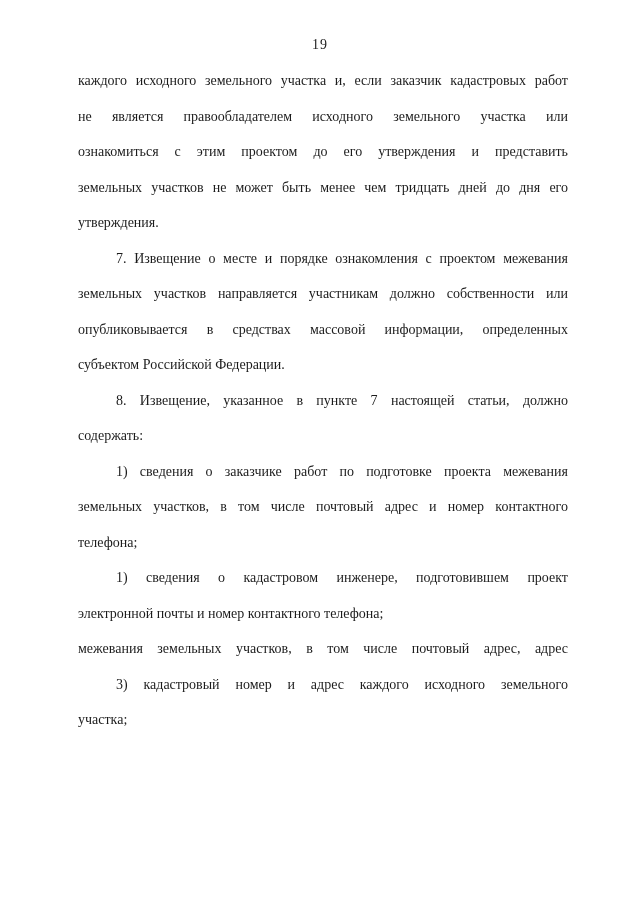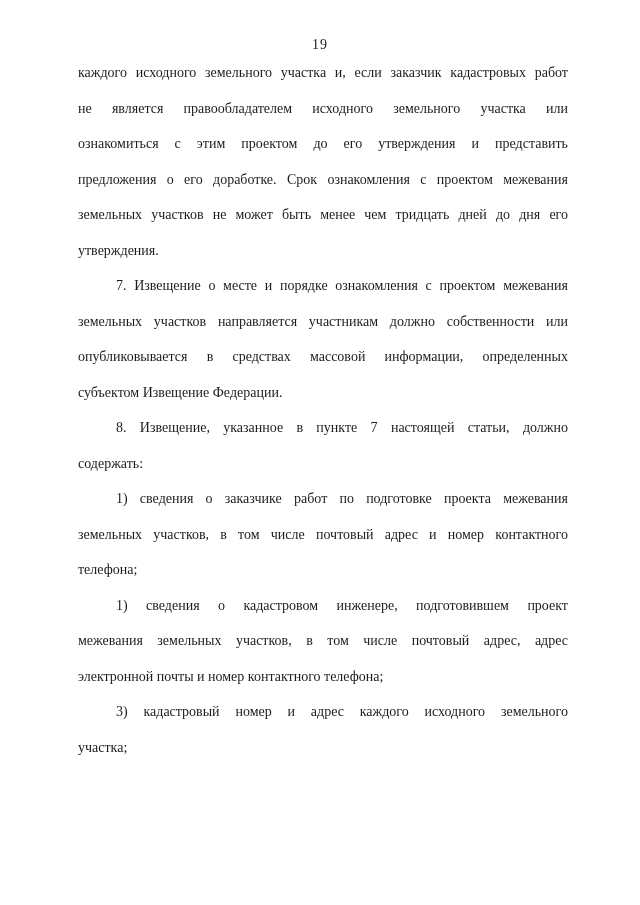--- a/index.html
+++ b/index.html
@@ -32,7 +32,7 @@
   }
   .content {
     position: absolute;
-    top: 55px;
+    top: 63px;
     left: 78px;
     width: 490px;
   }

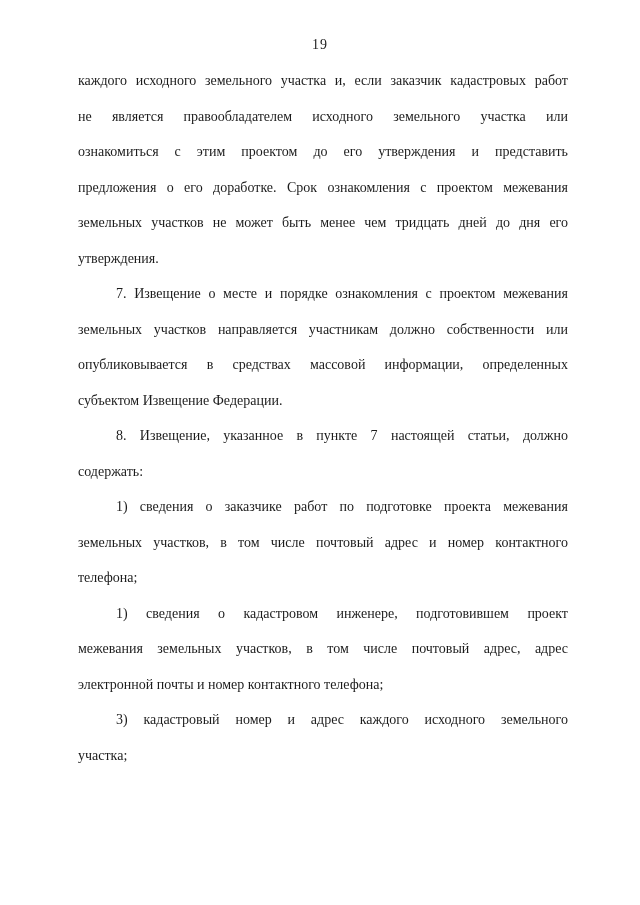--- a/index.html
+++ b/index.html
@@ -69,7 +69,6 @@
         <div class="line just">каждого исходного земельного участка и, если заказчик кадастровых работ</div>
         <div class="line just">не является правообладателем исходного земельного участка или</div>
         <div class="line just">ознакомиться с этим проектом до его утверждения и представить</div>
-        <div class="line just">предложения о его доработке. Срок ознакомления с проектом межевания</div>
         <div class="line just">земельных участков не может быть менее чем тридцать дней до дня его</div>
         <div class="line last">утверждения.</div>
       </div>

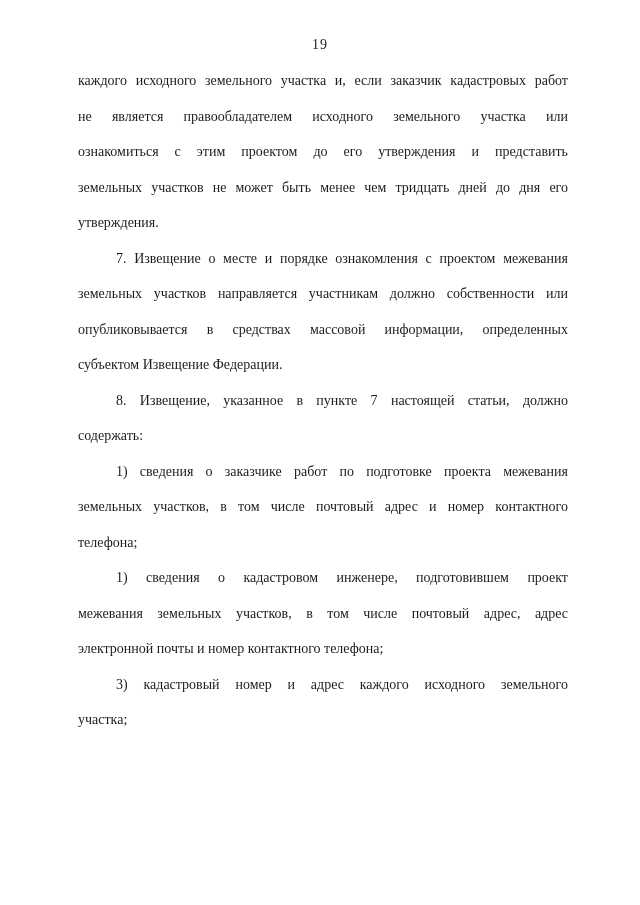--- a/index.html
+++ b/index.html
@@ -76,7 +76,7 @@
         <div class="line just indent">7. Извещение о месте и порядке ознакомления с проектом межевания</div>
         <div class="line just">земельных участков направляется участникам должно собственности или</div>
         <div class="line just">опубликовывается в средствах массовой информации, определенных</div>
-        <div class="line last">субъектом Извещение Федерации.</div>
+        <div class="line last">субъектом Российской Федерации.</div>
       </div>
       <div class="paragraph">
         <div class="line just indent">8. Извещение, указанное в пункте 7 настоящей статьи, должно</div>

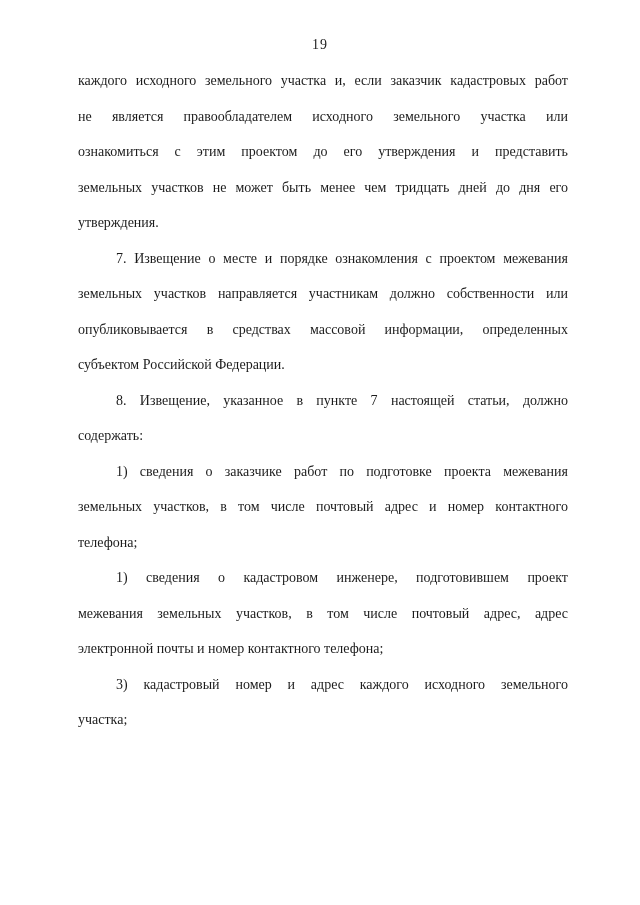--- a/index.html
+++ b/index.html
@@ -89,8 +89,8 @@
       </div>
       <div class="paragraph">
         <div class="line just indent">1) сведения о кадастровом инженере, подготовившем проект</div>
+        <div class="line last">электронной почты и номер контактного телефона;</div>
         <div class="line just">межевания земельных участков, в том числе почтовый адрес, адрес</div>
-        <div class="line last">электронной почты и номер контактного телефона;</div>
       </div>
       <div class="paragraph">
         <div class="line just indent">3) кадастровый номер и адрес каждого исходного земельного</div>

